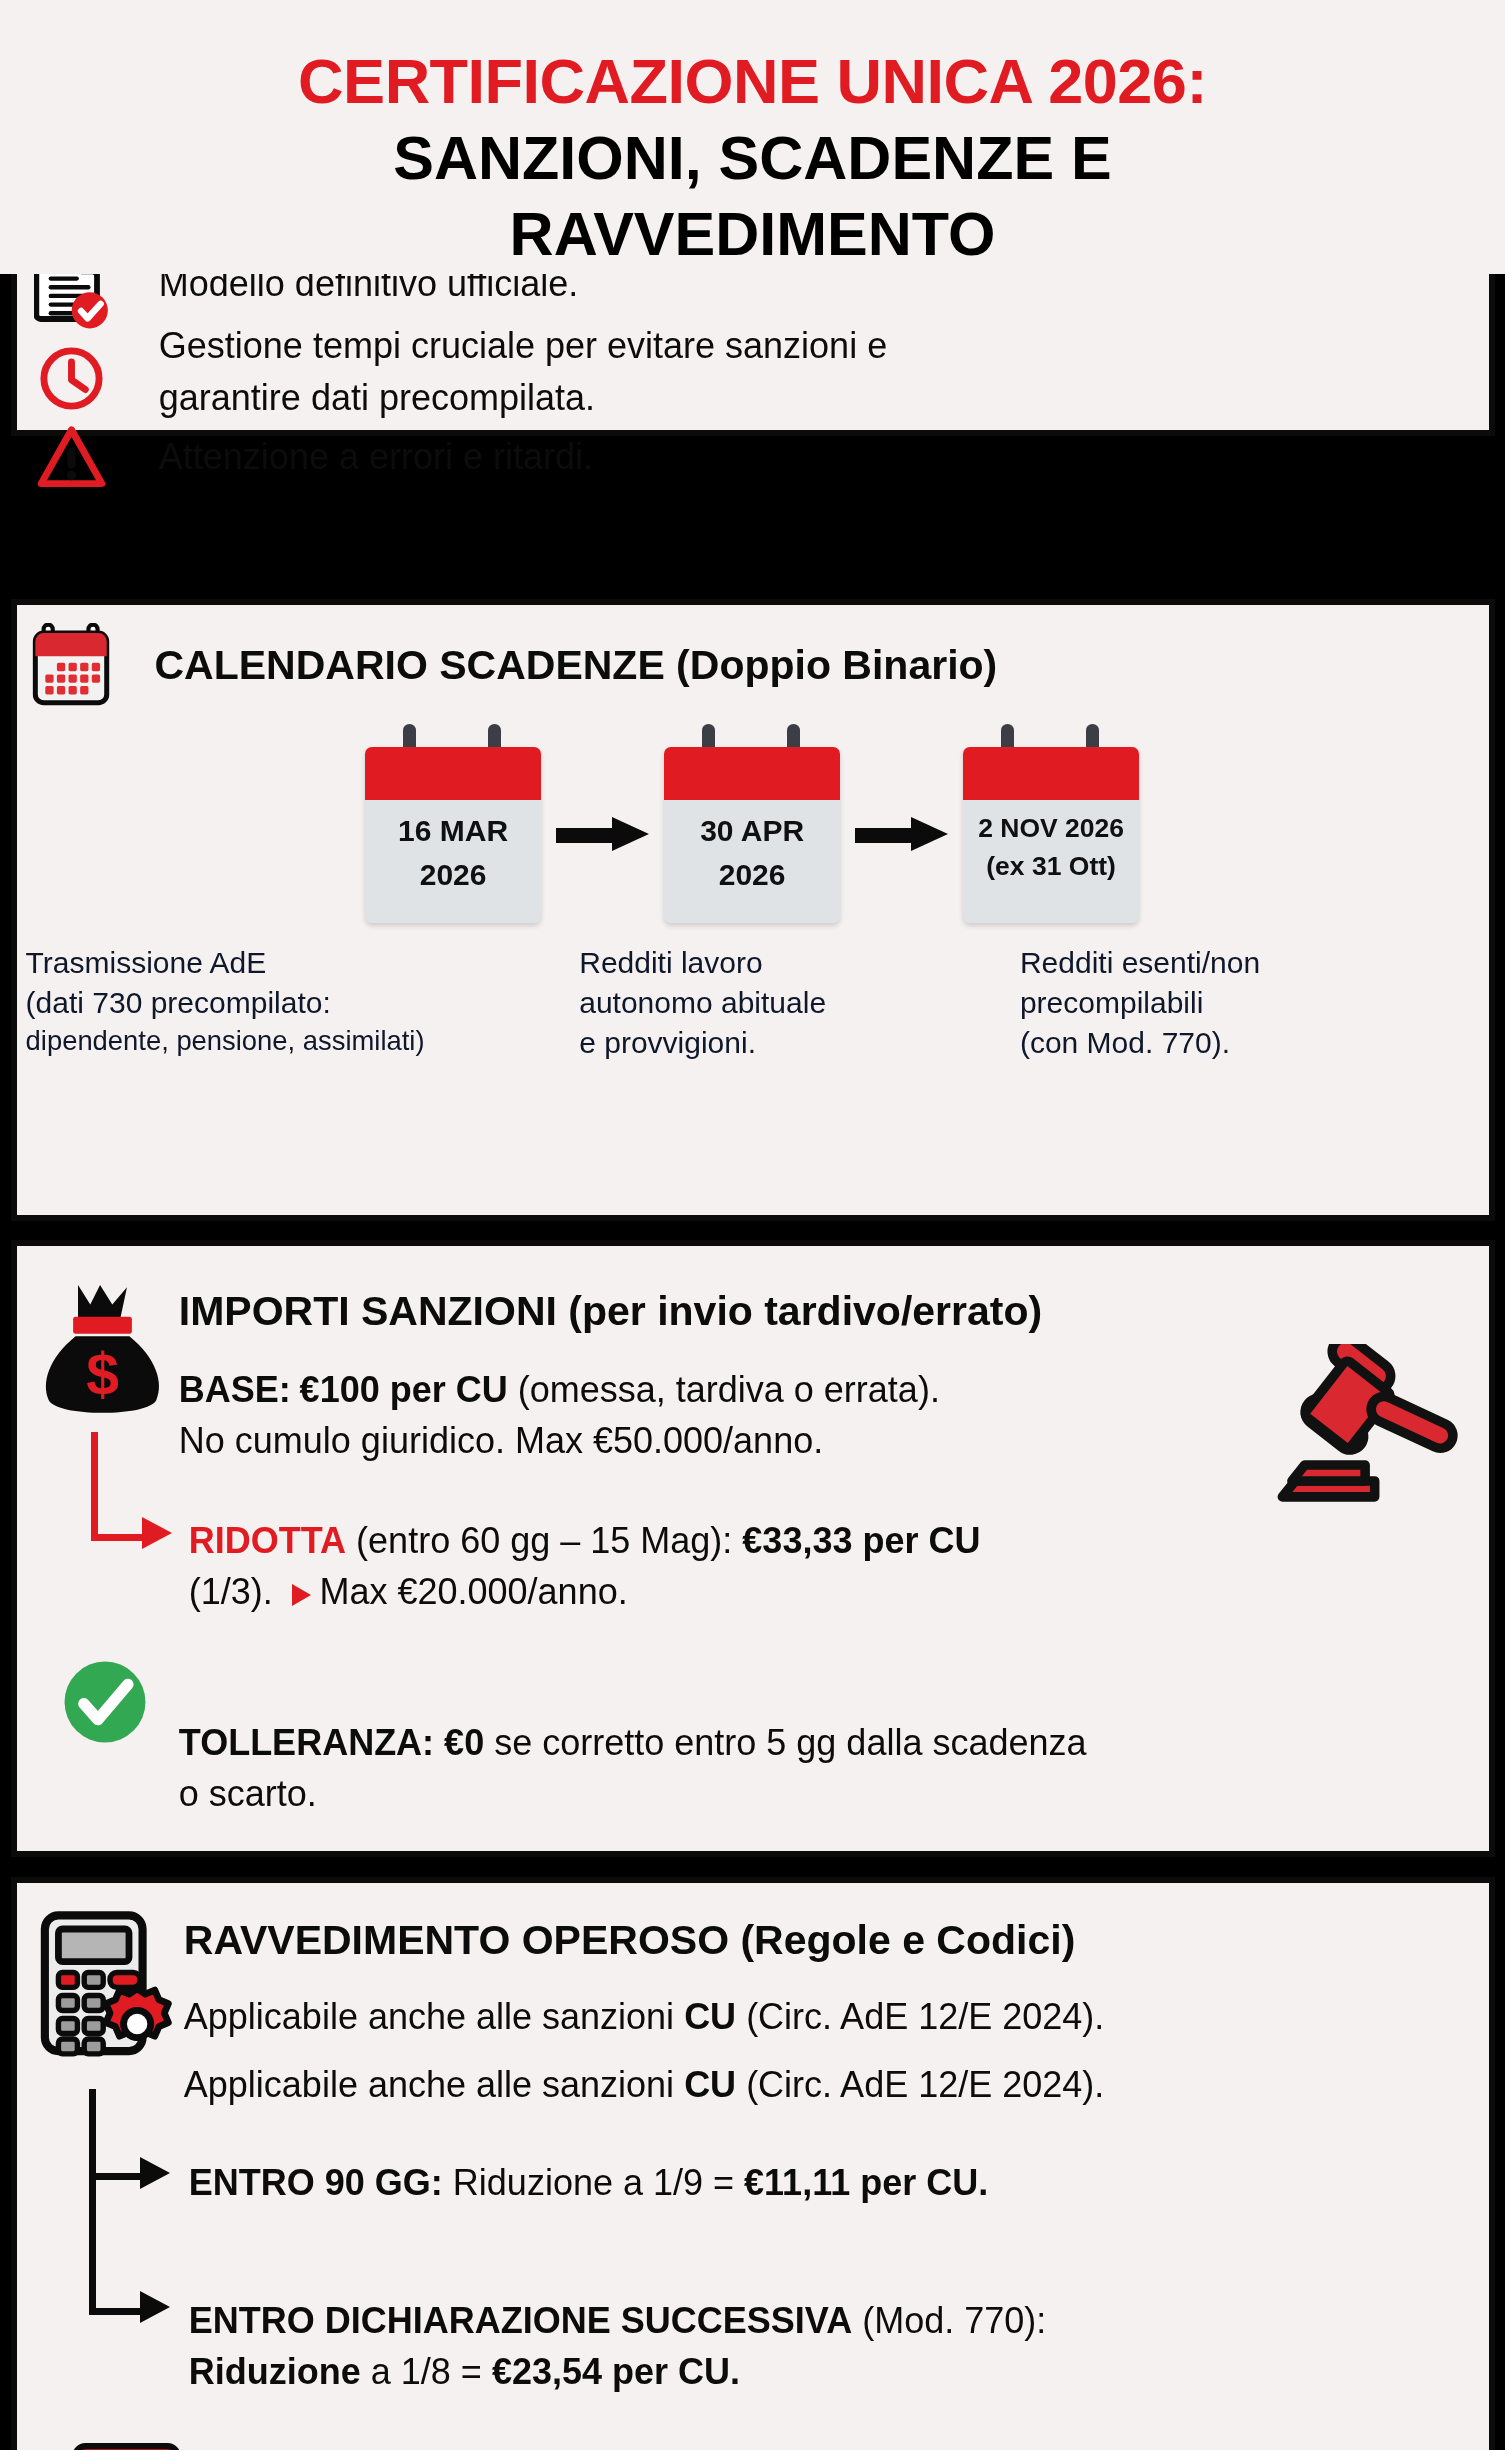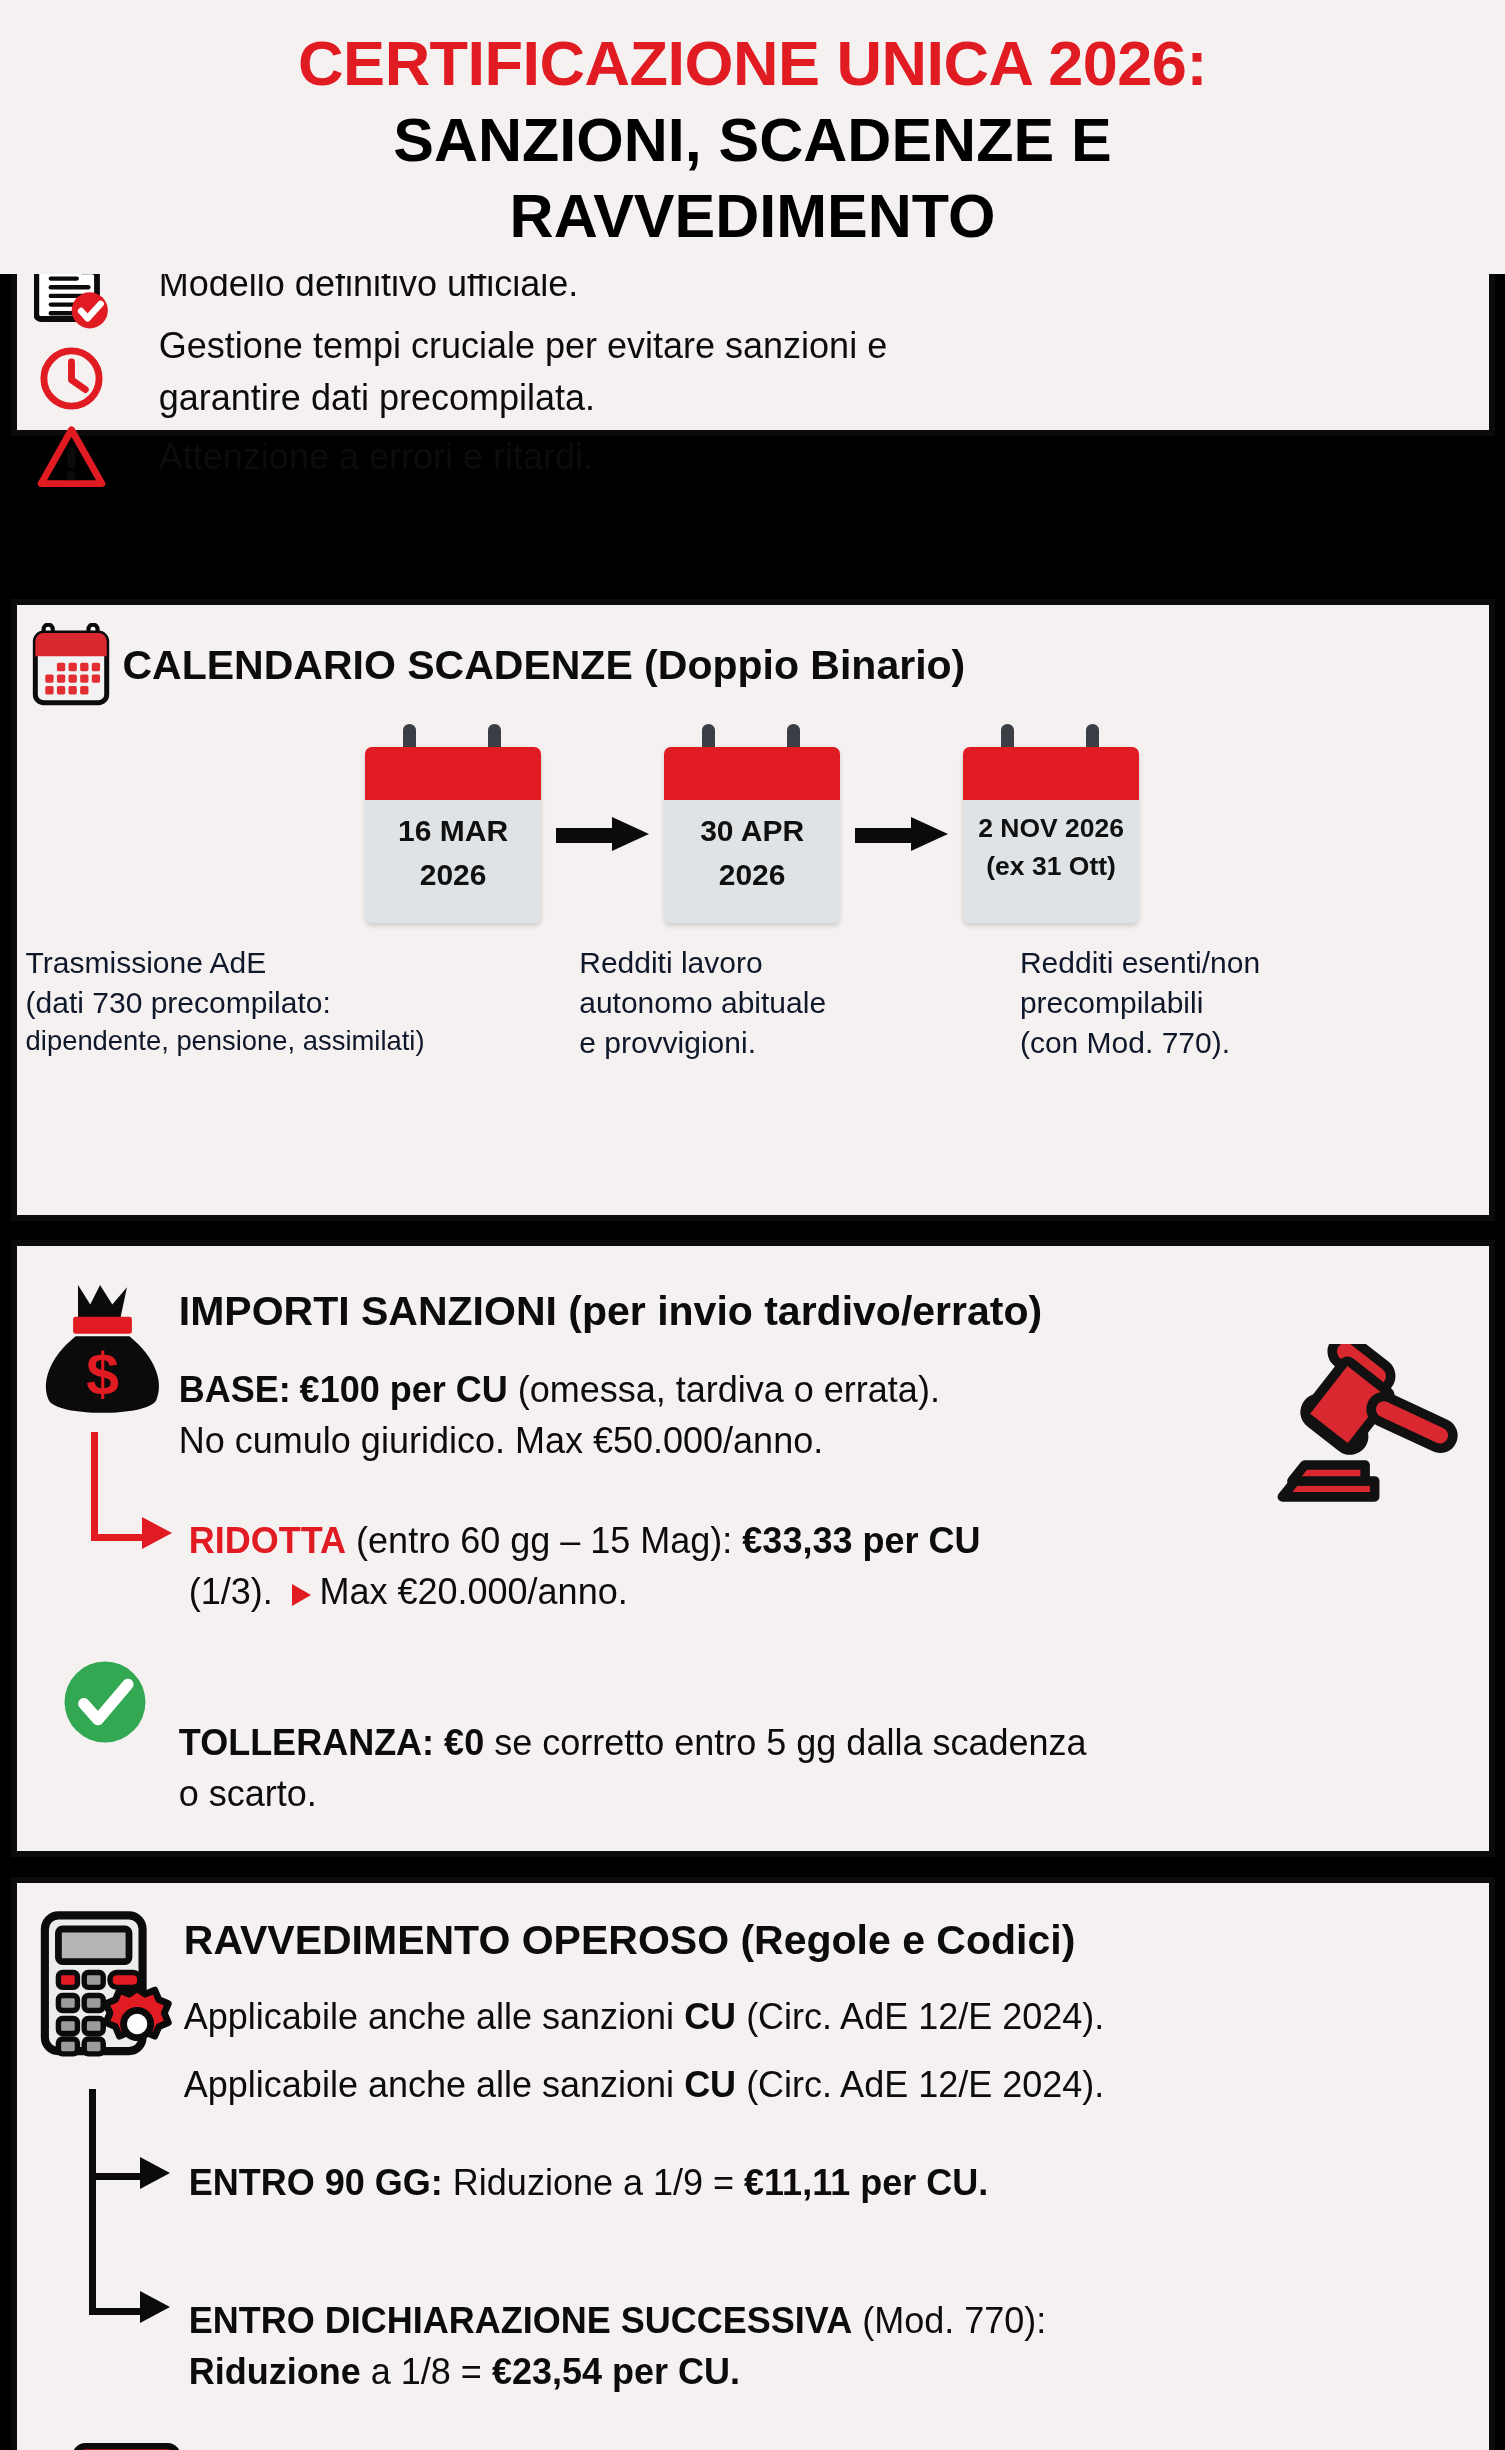--- a/index.html
+++ b/index.html
@@ -25,7 +25,7 @@
     height: 274px;
     background: #f5f1f0;
     text-align: center;
-    padding-top: 25px;
+    padding-top: 43px;
     z-index: 5;
   }
   .title-line1 {

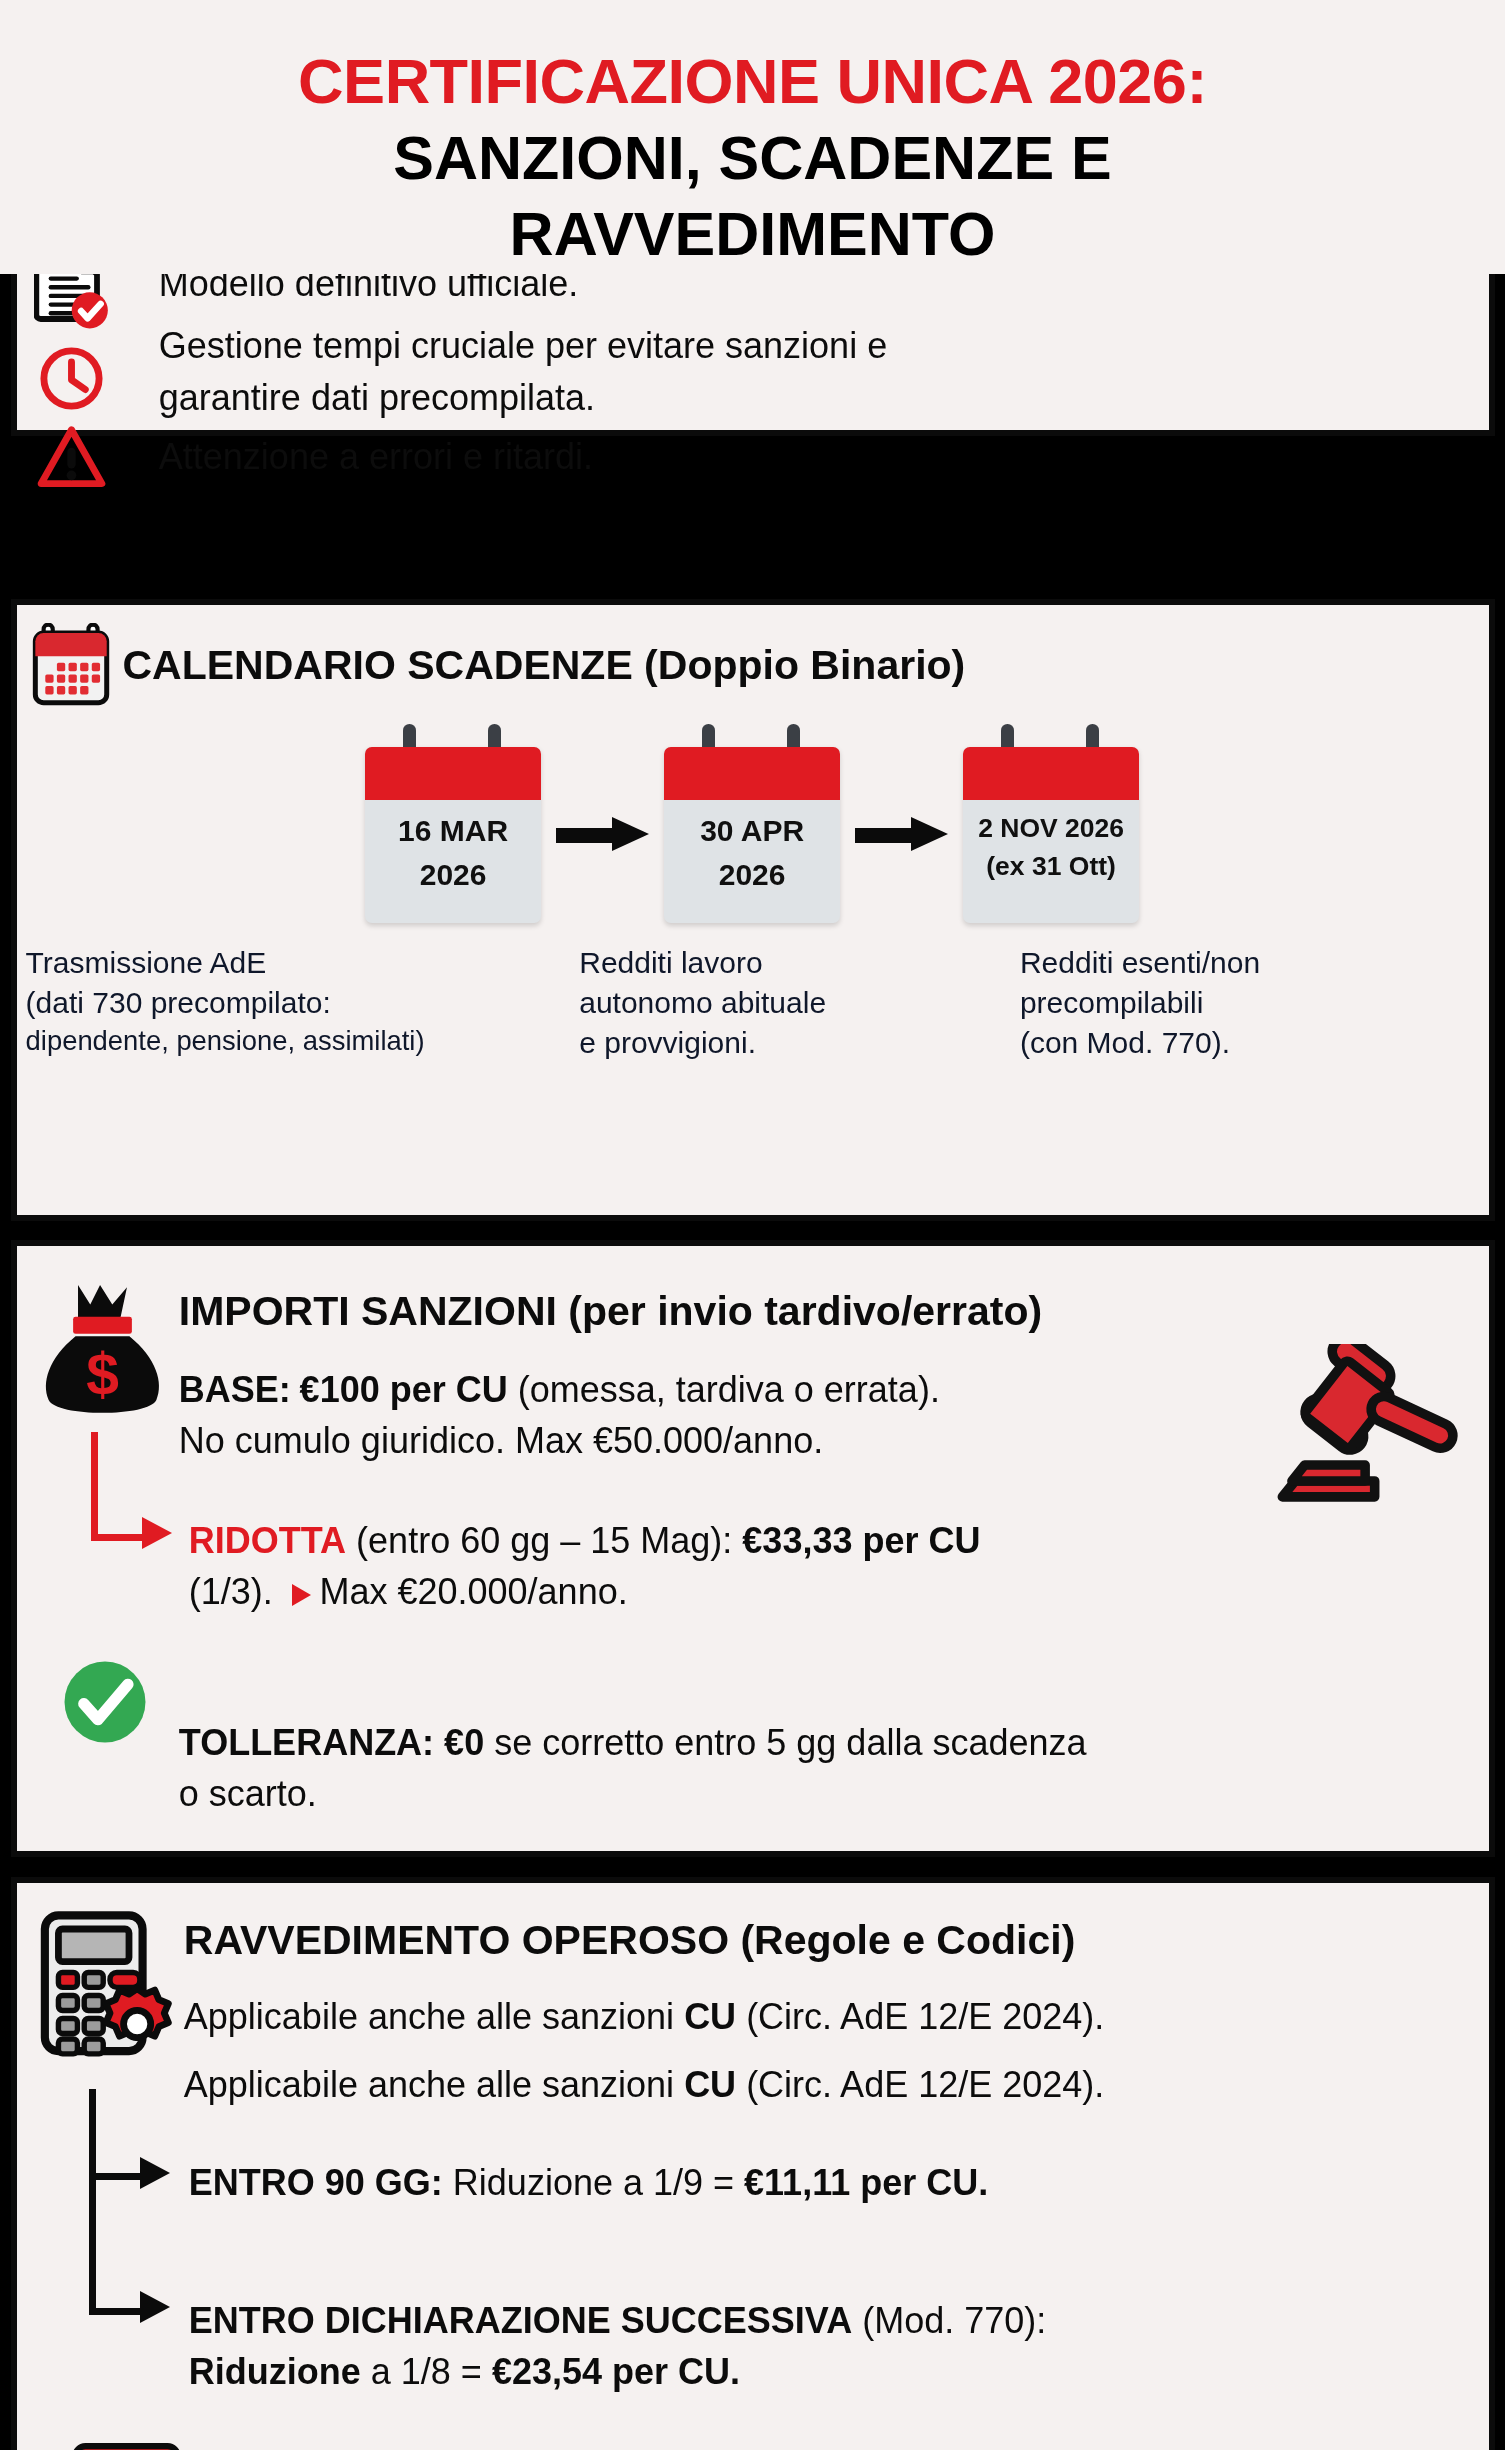--- a/index.html
+++ b/index.html
@@ -69,7 +69,7 @@
   .sec-head {
     display: flex;
     align-items: center;
-    gap: 2px;
+    gap: 34px;
   }
   .sec-head-title {
     font-size: 41px;

